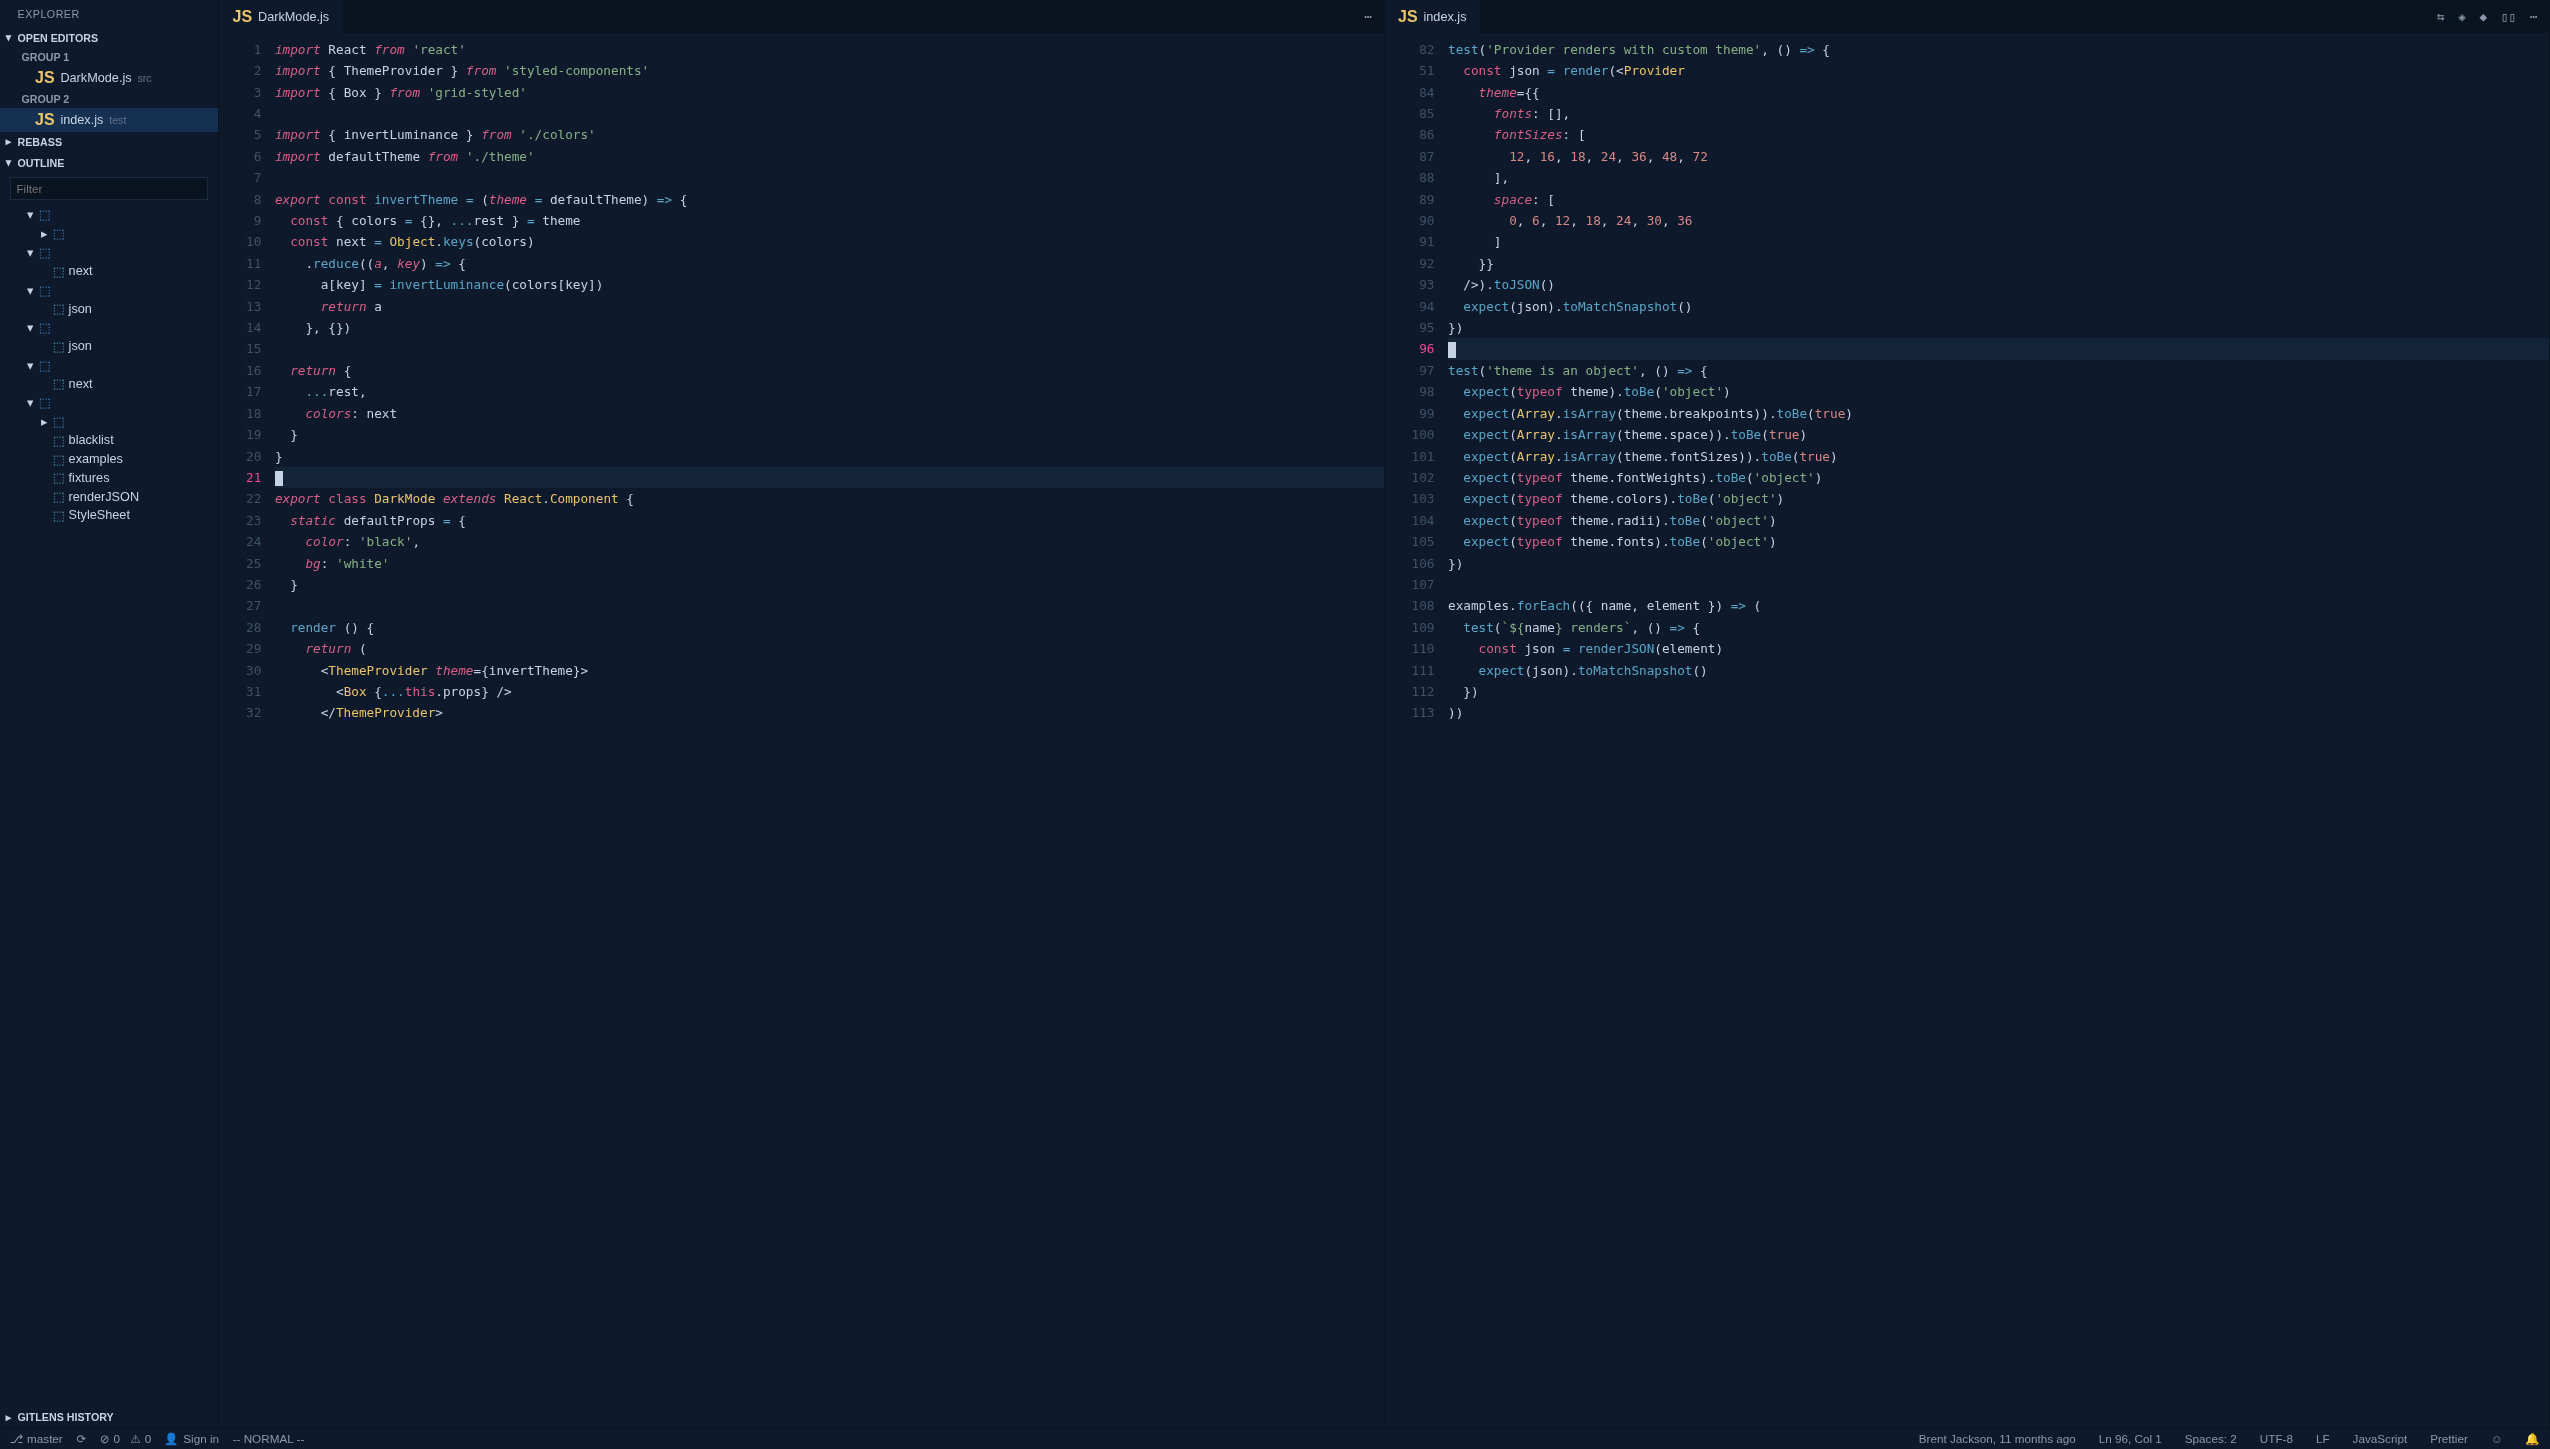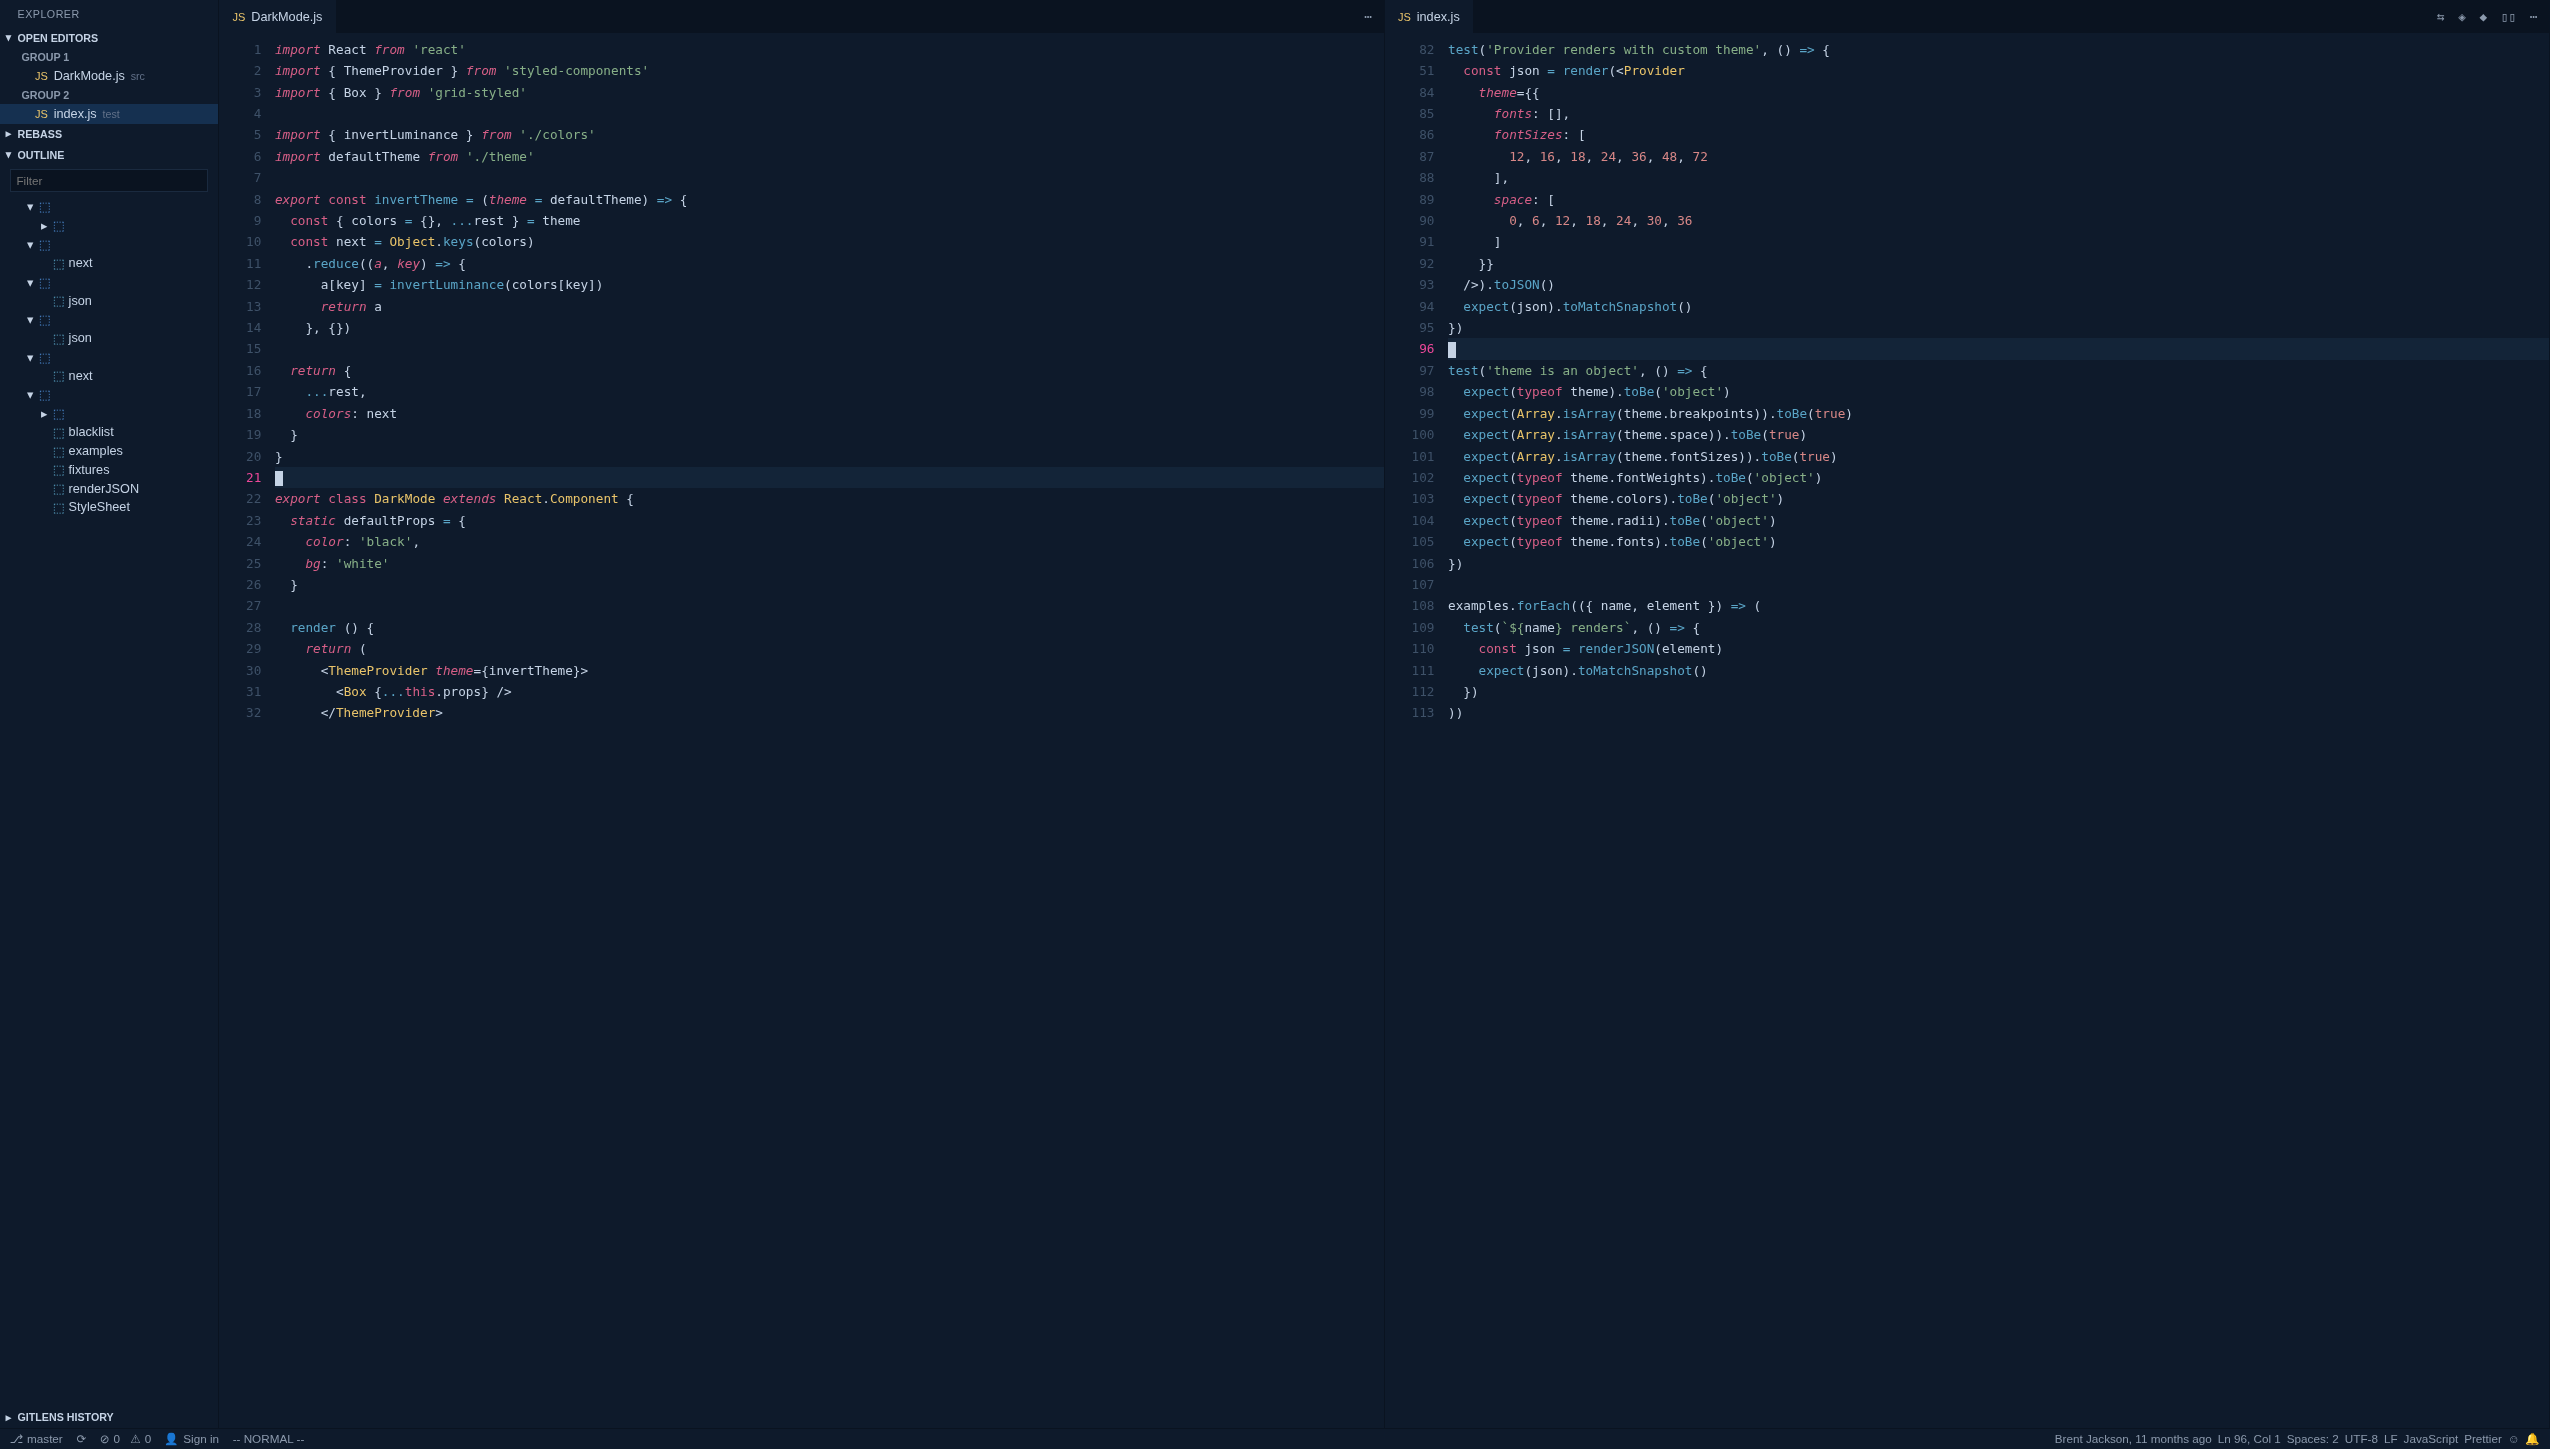--- a/index.html
+++ b/index.html
@@ -57,7 +57,7 @@
 .group-label { padding: 2.9px 21.4px; color: #8b99ac; font-size: 10.7px; font-weight: 600; }
 .file-item { padding: 2.9px 21.4px 2.9px 35px; color: #c5d3e5; display: flex; align-items: center; gap: 5.8px; }
 .file-item.active { background: #153050; }
-.js-badge { background:none; color: #e9c46a; font-weight: 400; font-size: 11px; }
+.js-badge { background:none; color: #e9c46a; font-weight: 700; font-size: 16px; }
 .file-desc { color: #627189; font-size: 10.7px; }
 .filter-input {
   margin: 3.9px 9.7px;

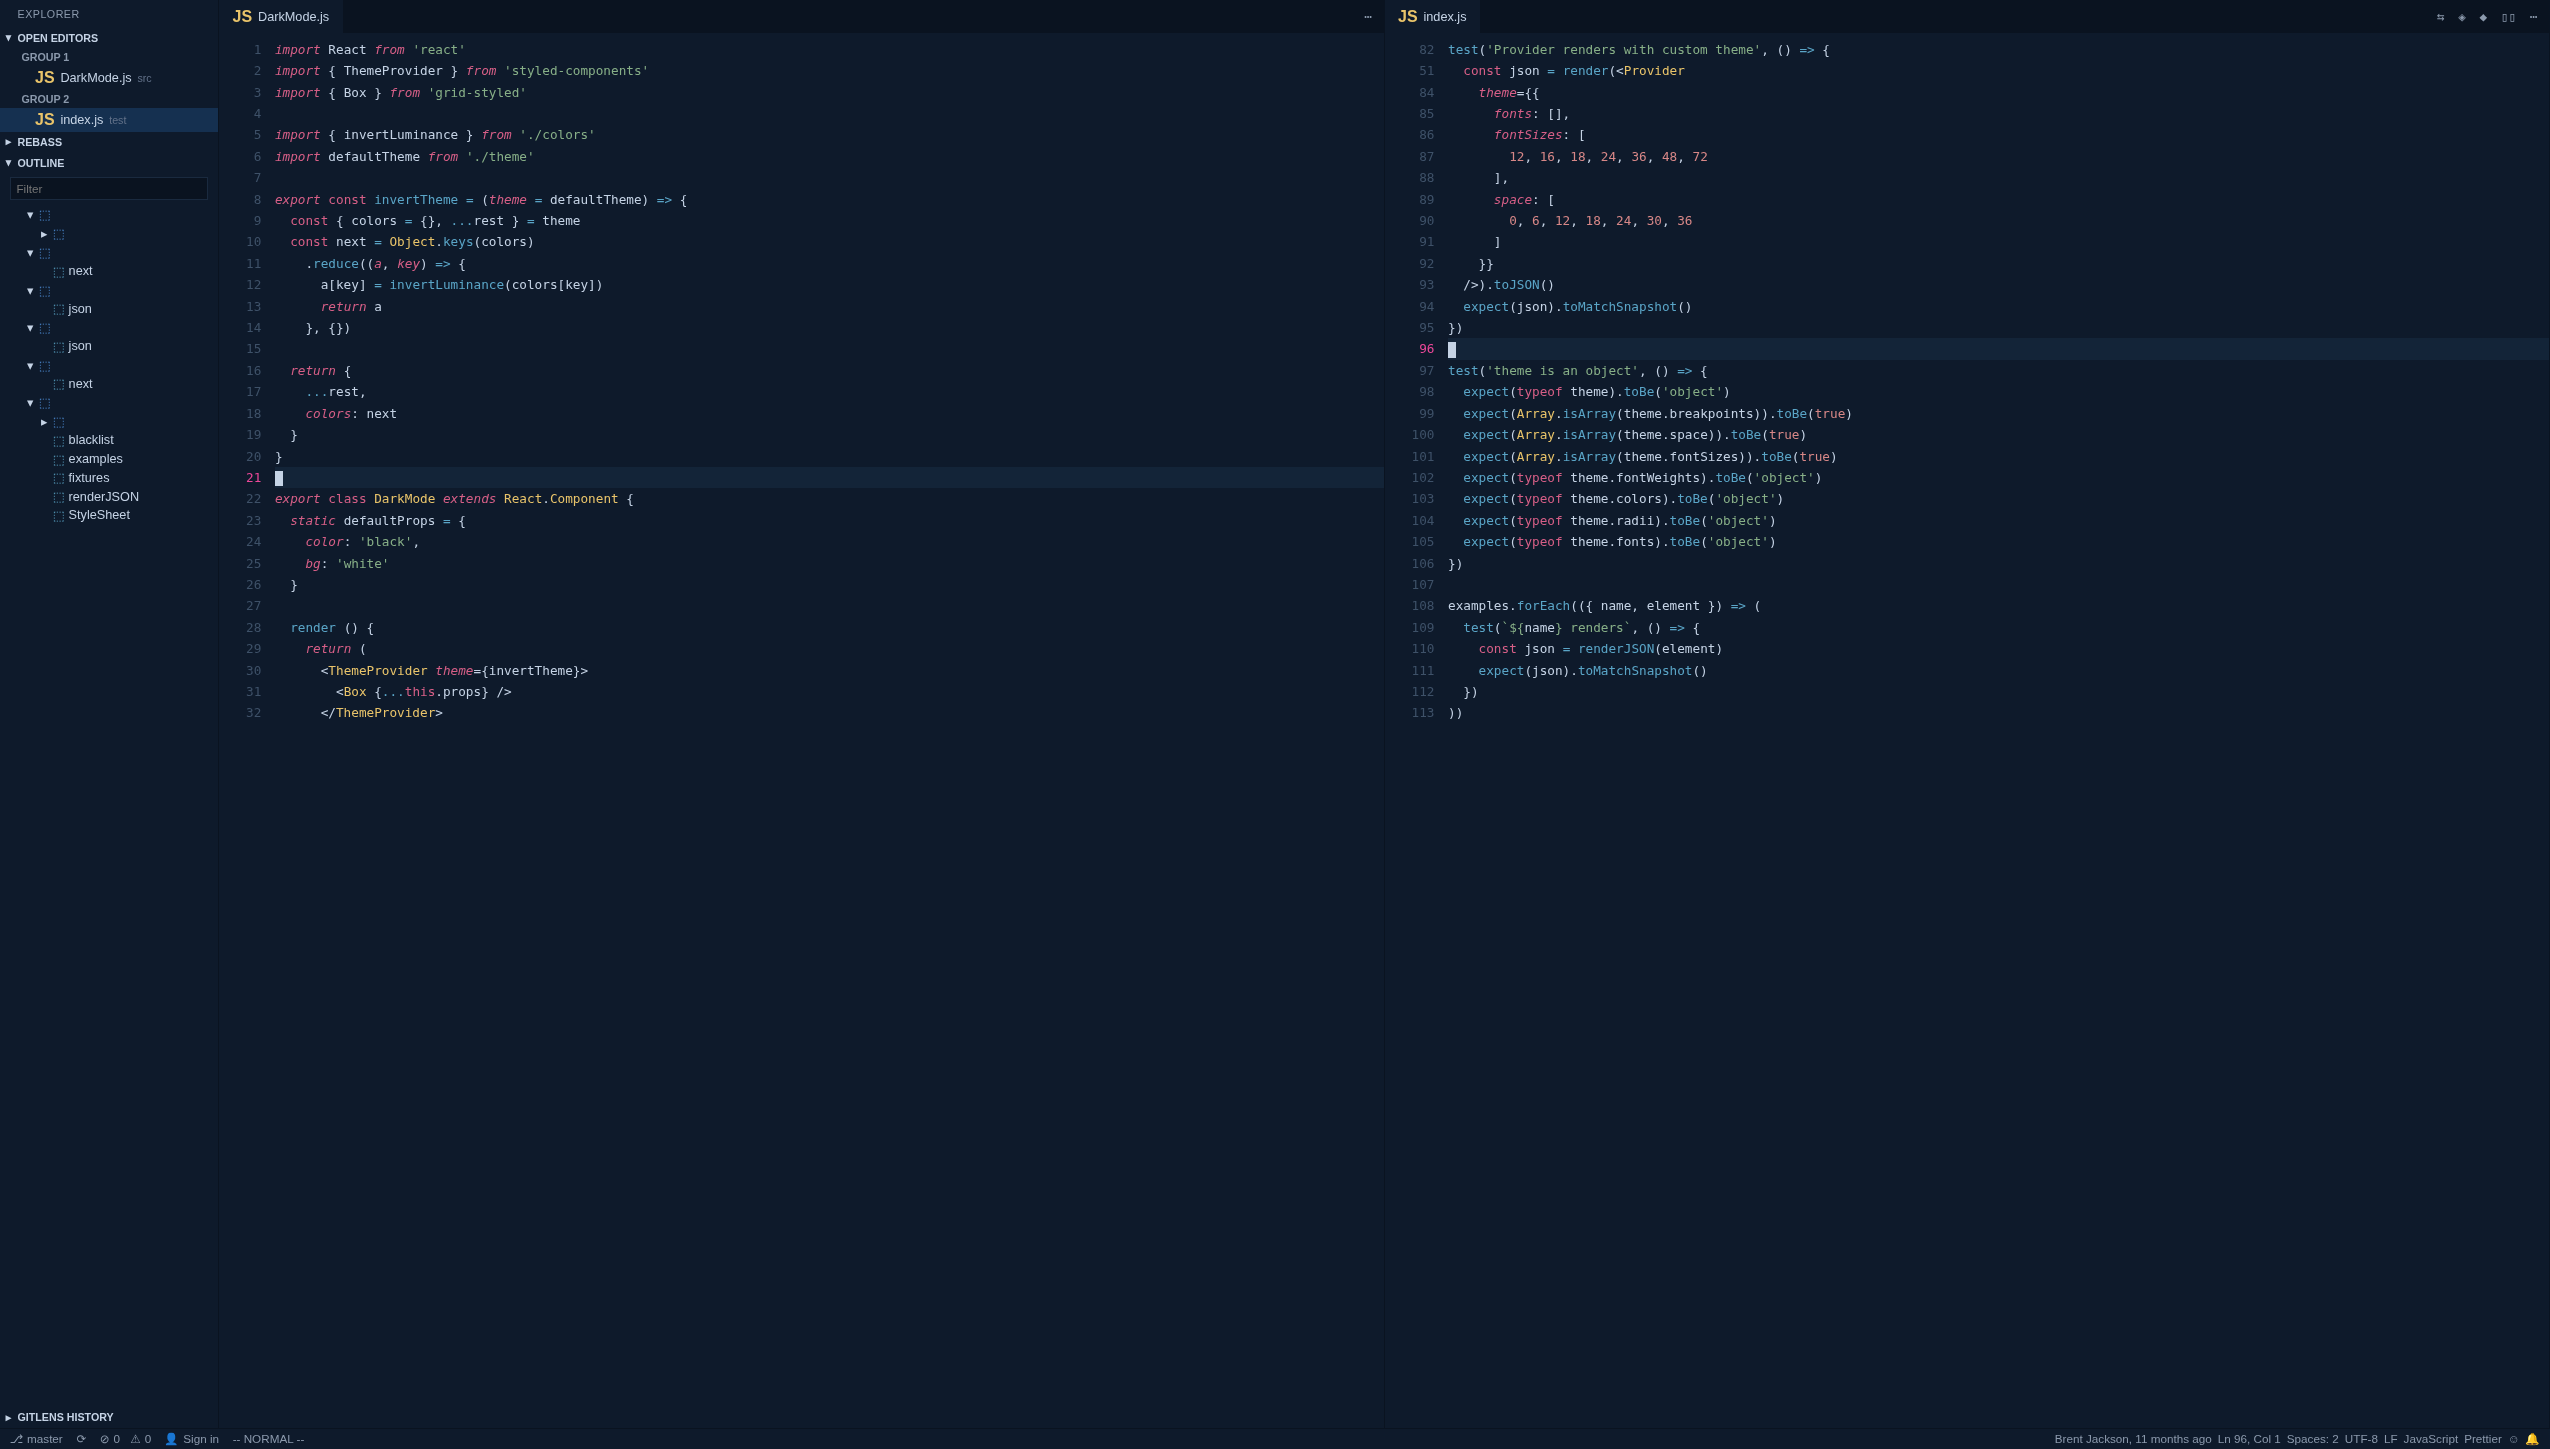--- a/index.html
+++ b/index.html
@@ -133,7 +133,7 @@
   color: #8b99ac;
   gap: 13.6px;
 }
-.statusbar .right { margin-left: auto; display:flex; gap:6px; align-items:center;}
+.statusbar .right { margin-left: auto; display:flex; gap:23px; align-items:center;}
 .sb-item { display:flex; align-items:center; gap:3.9px; }
 </style>
 </head>

